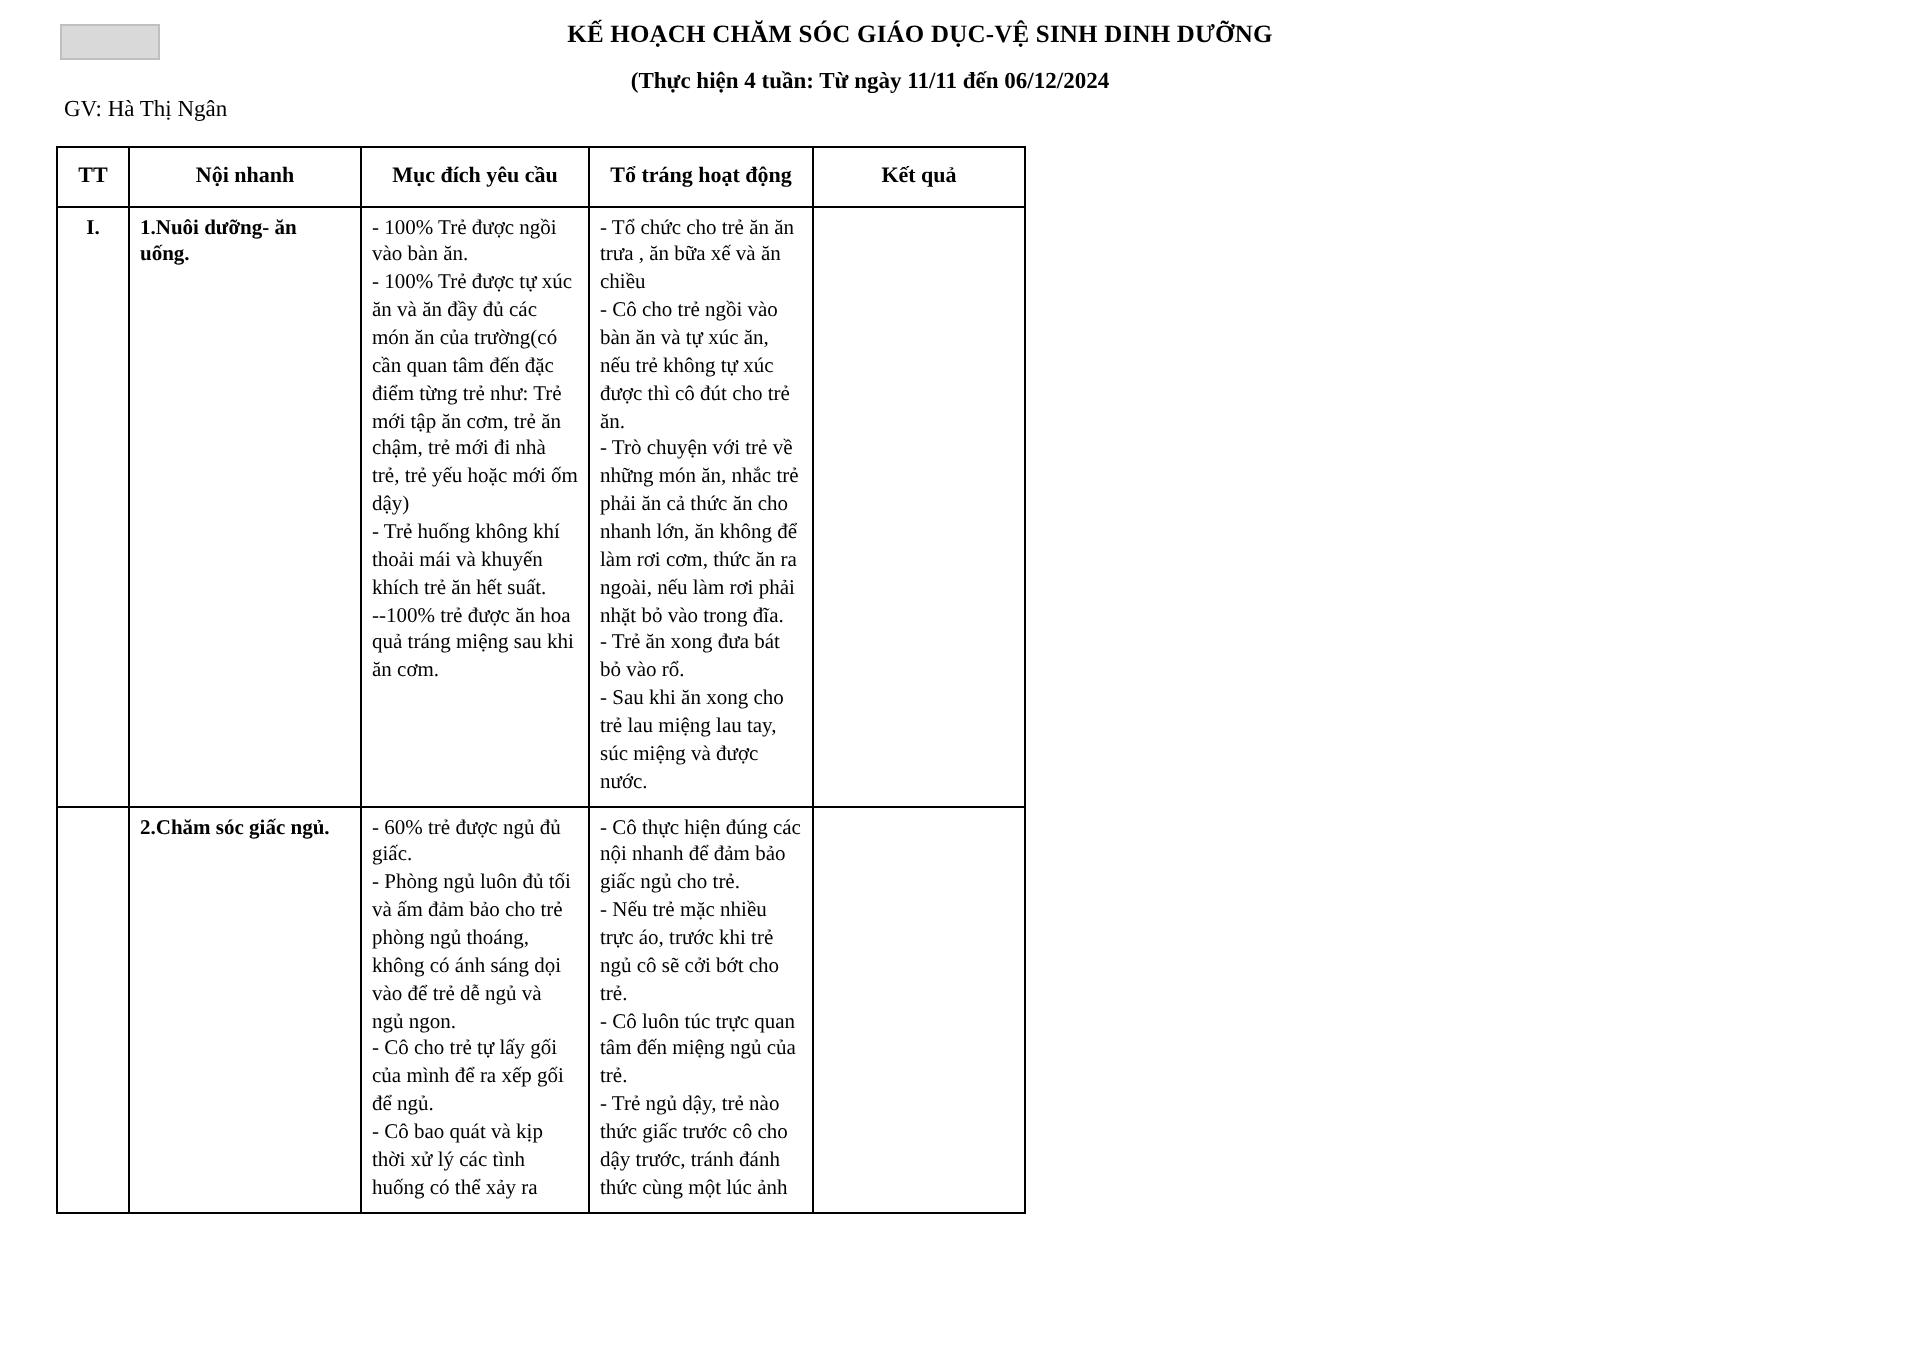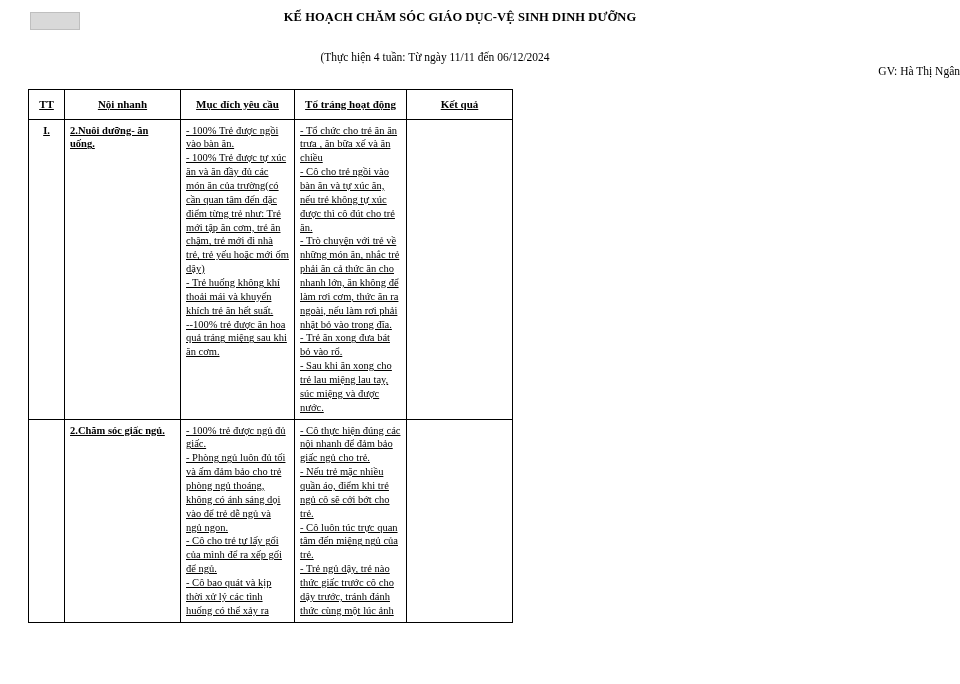--- a/index.html
+++ b/index.html
@@ -52,8 +52,9 @@
   .subtitle {
     text-align: center;
     font-size: 11.5px;
-    margin-top: 21px;
+    margin-top: 5px;
     padding-right: 90px;
+    font-weight: bold;
   }
   .teacher {
     text-align: right;

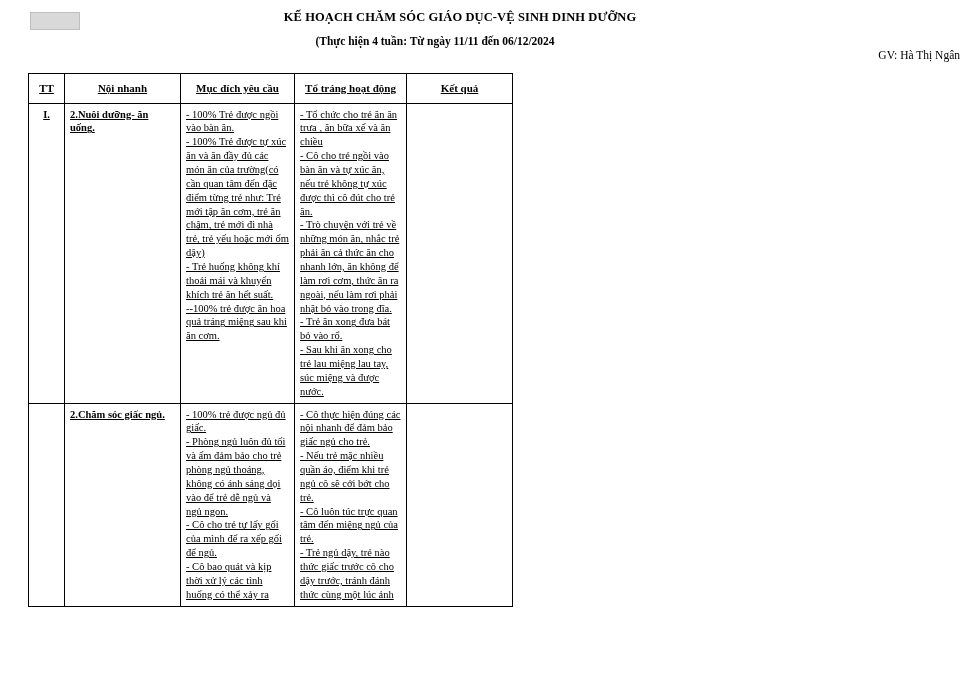--- a/index.html
+++ b/index.html
@@ -57,9 +57,10 @@
     font-weight: bold;
   }
   .teacher {
-    text-align: right;
+    text-align: left;
     font-size: 11.5px;
     margin-top: 2px;
+    margin-left: 32px;
   }
 
   table.plan {

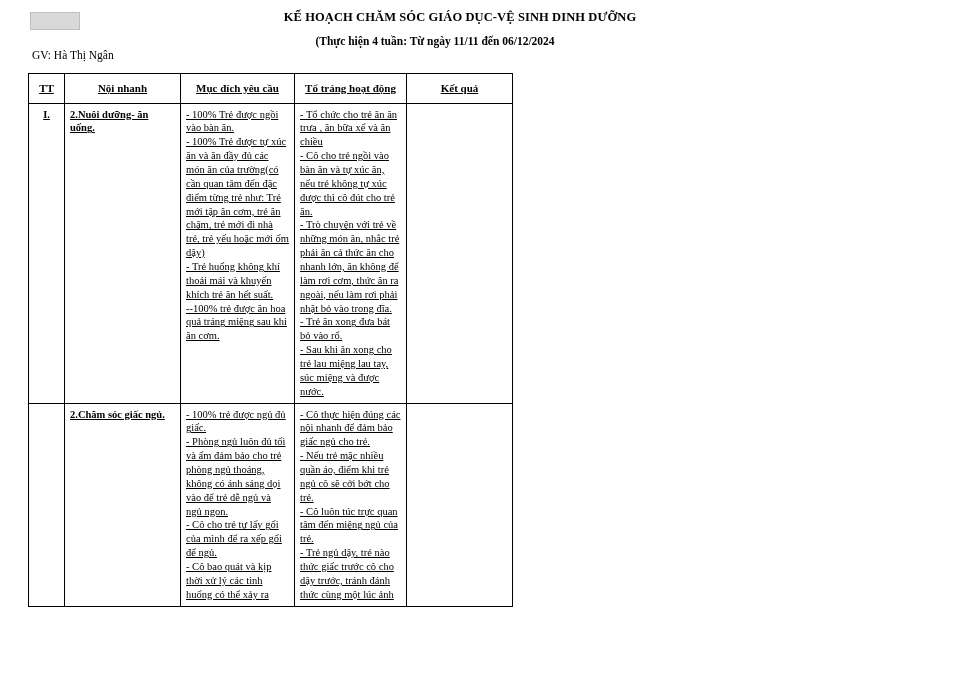--- a/index.html
+++ b/index.html
@@ -68,7 +68,6 @@
     margin: 12px 0 1px 28px;
     width: 484px;
     table-layout: fixed;
-    text-decoration: underline;
   }
   table.plan th, table.plan td {
     border: 1px solid #000000;

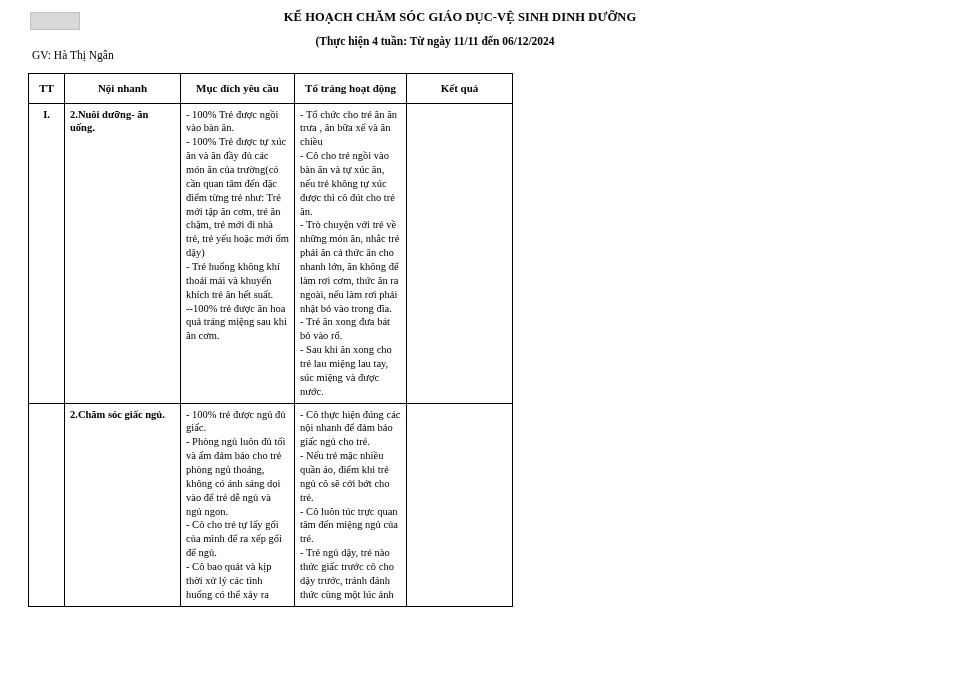--- a/index.html
+++ b/index.html
@@ -138,7 +138,7 @@
     <tbody>
       <tr>
         <td class="tt">I.</td>
-        <td class="noidung">2.Nuôi dưỡng- ăn uống.</td>
+        <td class="noidung">1.Nuôi dưỡng- ăn uống.</td>
         <td class="cell-lines">
             <p>- 100% Trẻ được ngồi vào bàn ăn.</p>
             <p>- 100% Trẻ được tự xúc ăn và ăn đầy đủ các món ăn của trường(có cần quan tâm đến đặc điểm từng trẻ như: Trẻ mới tập ăn cơm, trẻ ăn chậm, trẻ mới đi nhà trẻ, trẻ yếu hoặc mới ốm dậy)</p>

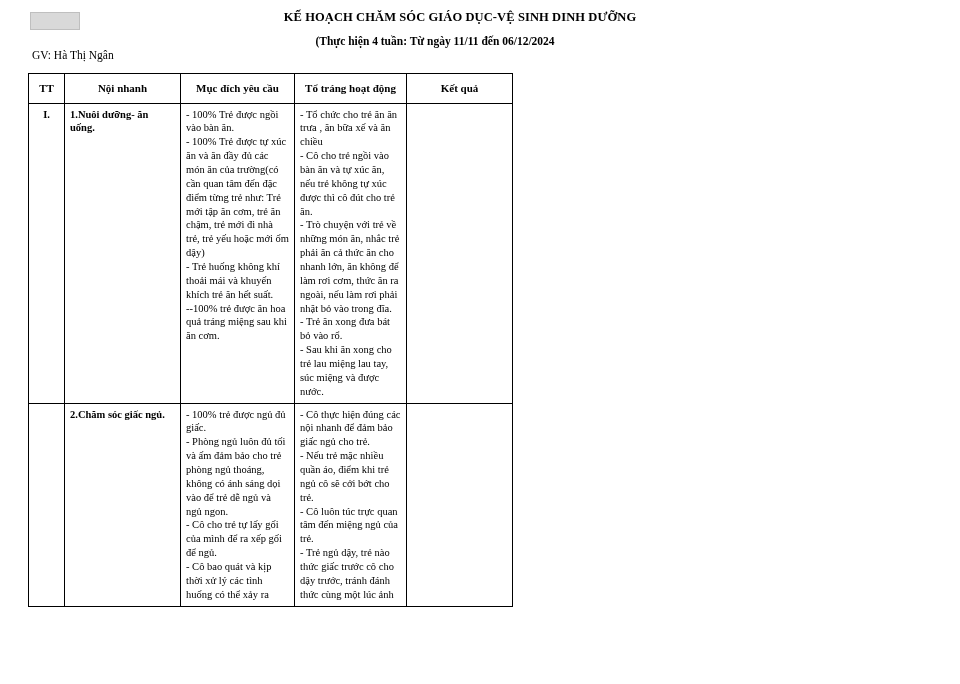--- a/index.html
+++ b/index.html
@@ -158,7 +158,7 @@
         <td class="tt"></td>
         <td class="noidung">2.Chăm sóc giấc ngủ.</td>
         <td class="cell-lines">
-            <p>- 100% trẻ được ngủ đủ giấc.</p>
+            <p>- 60% trẻ được ngủ đủ giấc.</p>
             <p>- Phòng ngủ luôn đủ tối và ấm đảm bảo cho trẻ phòng ngủ thoáng, không có ánh sáng dọi vào để trẻ dễ ngủ và ngủ ngon.</p>
             <p>- Cô cho trẻ tự lấy gối của mình để ra xếp gối để ngủ.</p>
             <p>- Cô bao quát và kịp thời xử lý các tình huống có thể xảy ra</p>

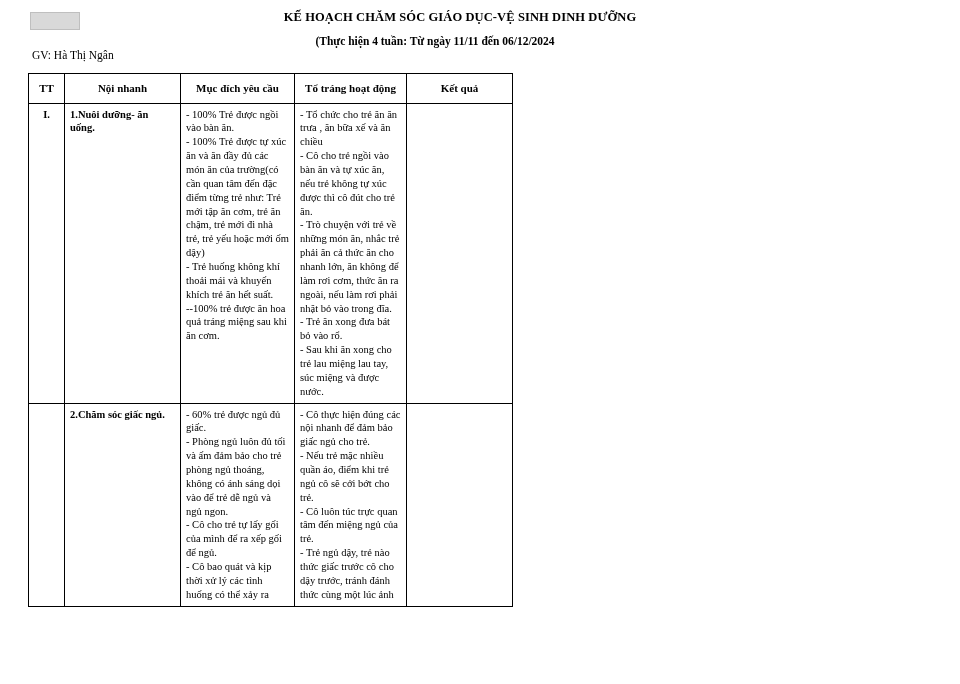--- a/index.html
+++ b/index.html
@@ -165,7 +165,7 @@
           </td>
         <td class="cell-lines">
             <p>- Cô thực hiện đúng các nội nhanh để đảm bảo giấc ngủ cho trẻ.</p>
-            <p>- Nếu trẻ mặc nhiều quần áo, điểm khi trẻ ngủ cô sẽ cởi bớt cho trẻ.</p>
+            <p>- Nếu trẻ mặc nhiều trực áo, trước khi trẻ ngủ cô sẽ cởi bớt cho trẻ.</p>
             <p>- Cô luôn túc trực quan tâm đến miệng ngủ của trẻ.</p>
             <p>- Trẻ ngủ dậy, trẻ nào thức giấc trước cô cho dậy trước, tránh đánh thức cùng một lúc ảnh</p>
           </td>

